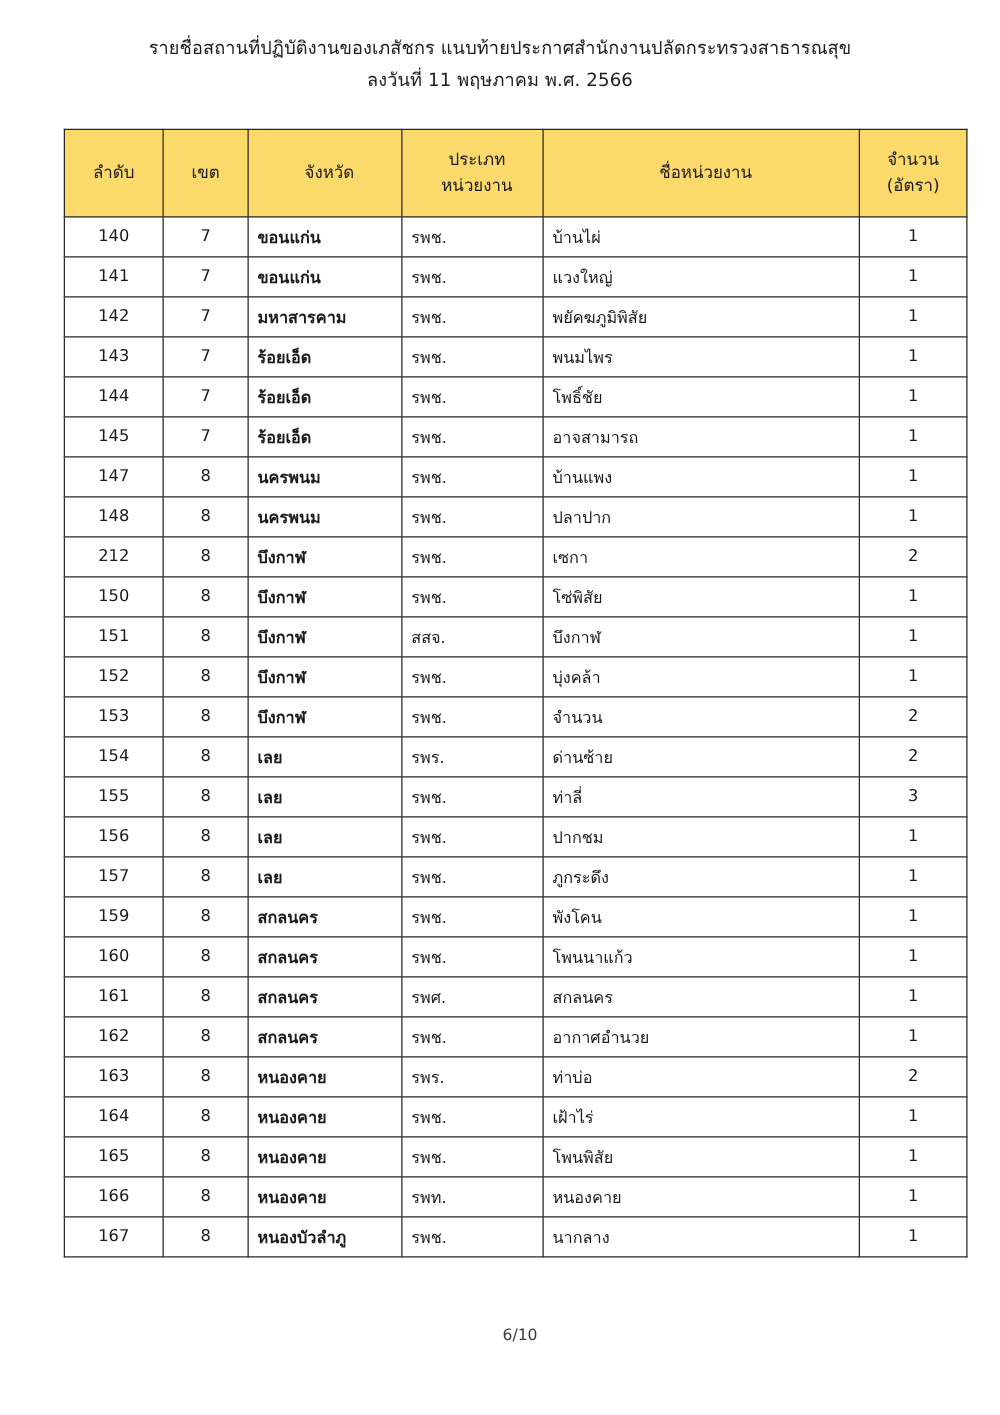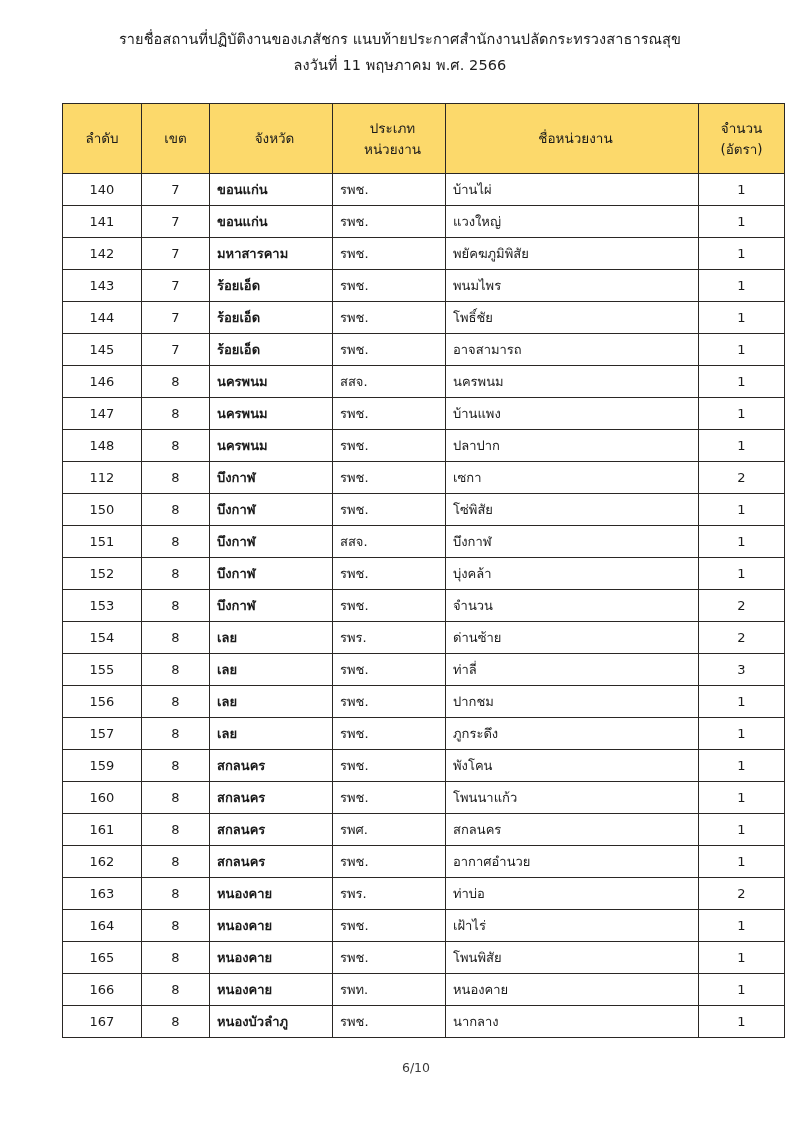--- a/index.html
+++ b/index.html
@@ -38,7 +38,7 @@
   }
   .table-wrap {
     position: absolute;
-    left: 62px;
+    left: 51px;
     top: 103px;
     width: 695px;
   }

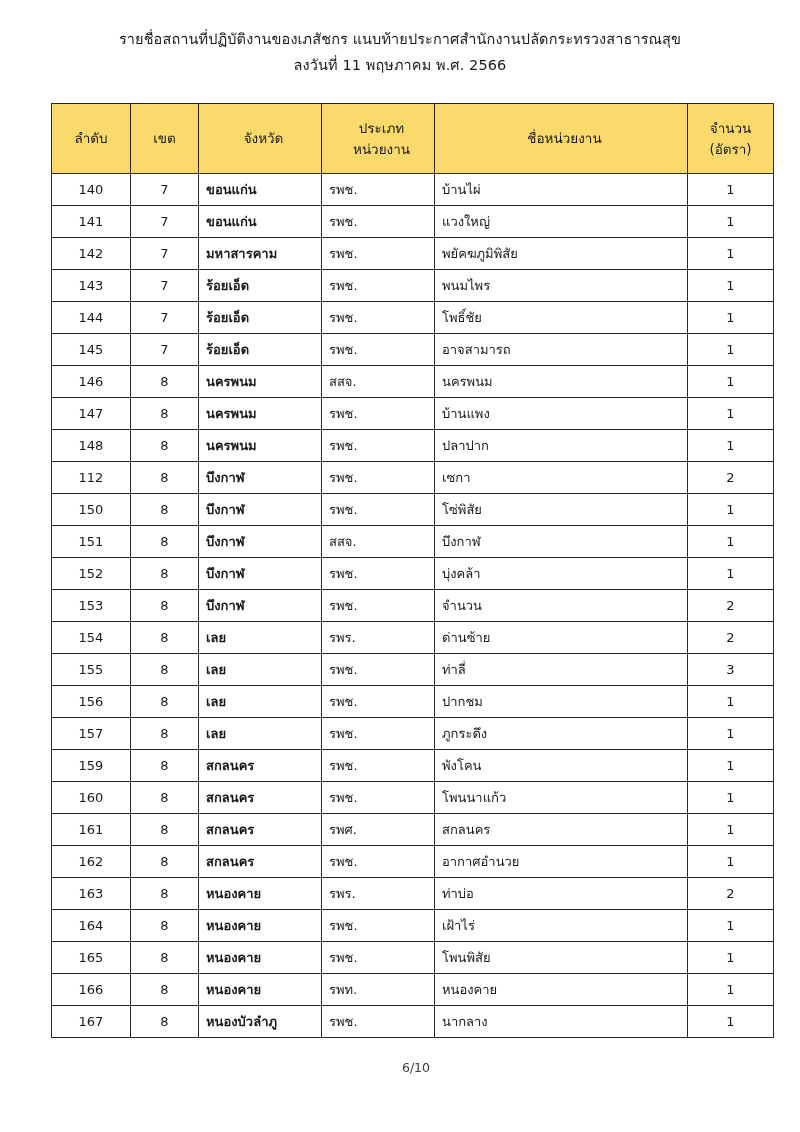--- a/index.html
+++ b/index.html
@@ -173,14 +173,6 @@
             <td class="c-qty">1</td>
           </tr>
           <tr>
-            <td class="c-seq">146</td>
-            <td class="c-zone">8</td>
-            <td class="c-prov">นครพนม</td>
-            <td class="c-type">สสจ.</td>
-            <td class="c-name">นครพนม</td>
-            <td class="c-qty">1</td>
-          </tr>
-          <tr>
             <td class="c-seq">147</td>
             <td class="c-zone">8</td>
             <td class="c-prov">นครพนม</td>

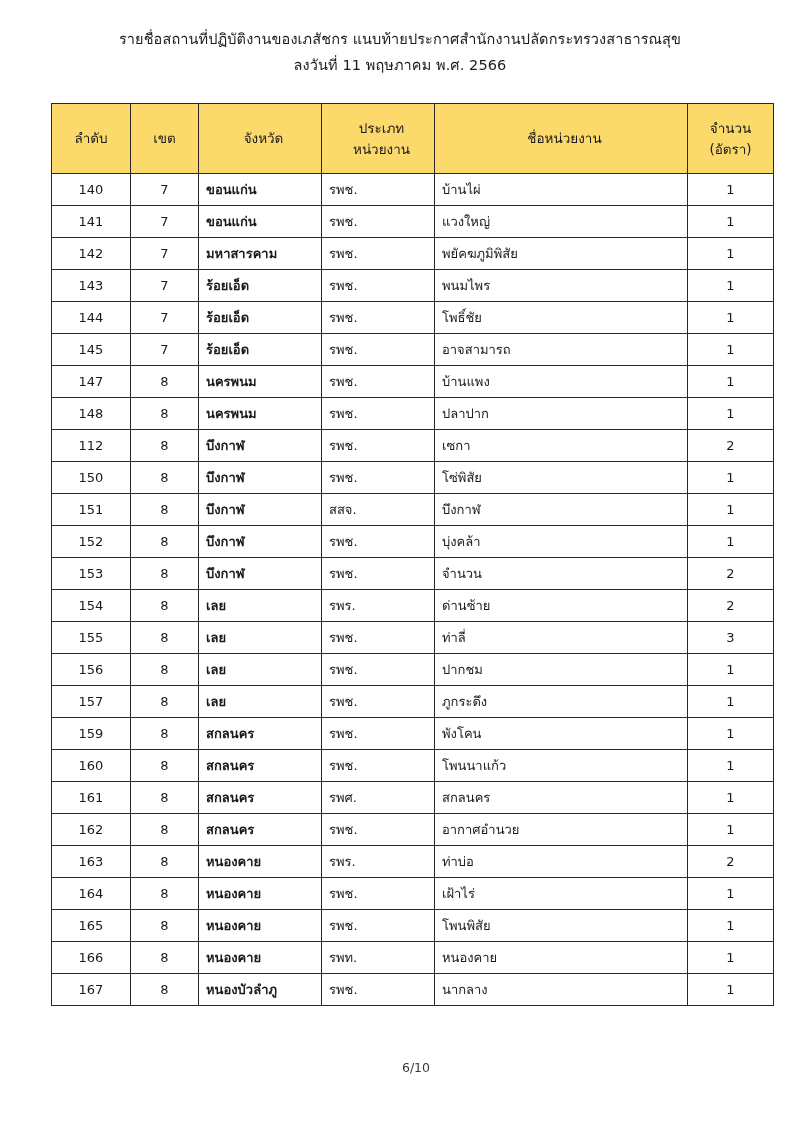--- a/index.html
+++ b/index.html
@@ -189,7 +189,7 @@
             <td class="c-qty">1</td>
           </tr>
           <tr>
-            <td class="c-seq">112</td>
+            <td class="c-seq">212</td>
             <td class="c-zone">8</td>
             <td class="c-prov">บึงกาฬ</td>
             <td class="c-type">รพช.</td>

